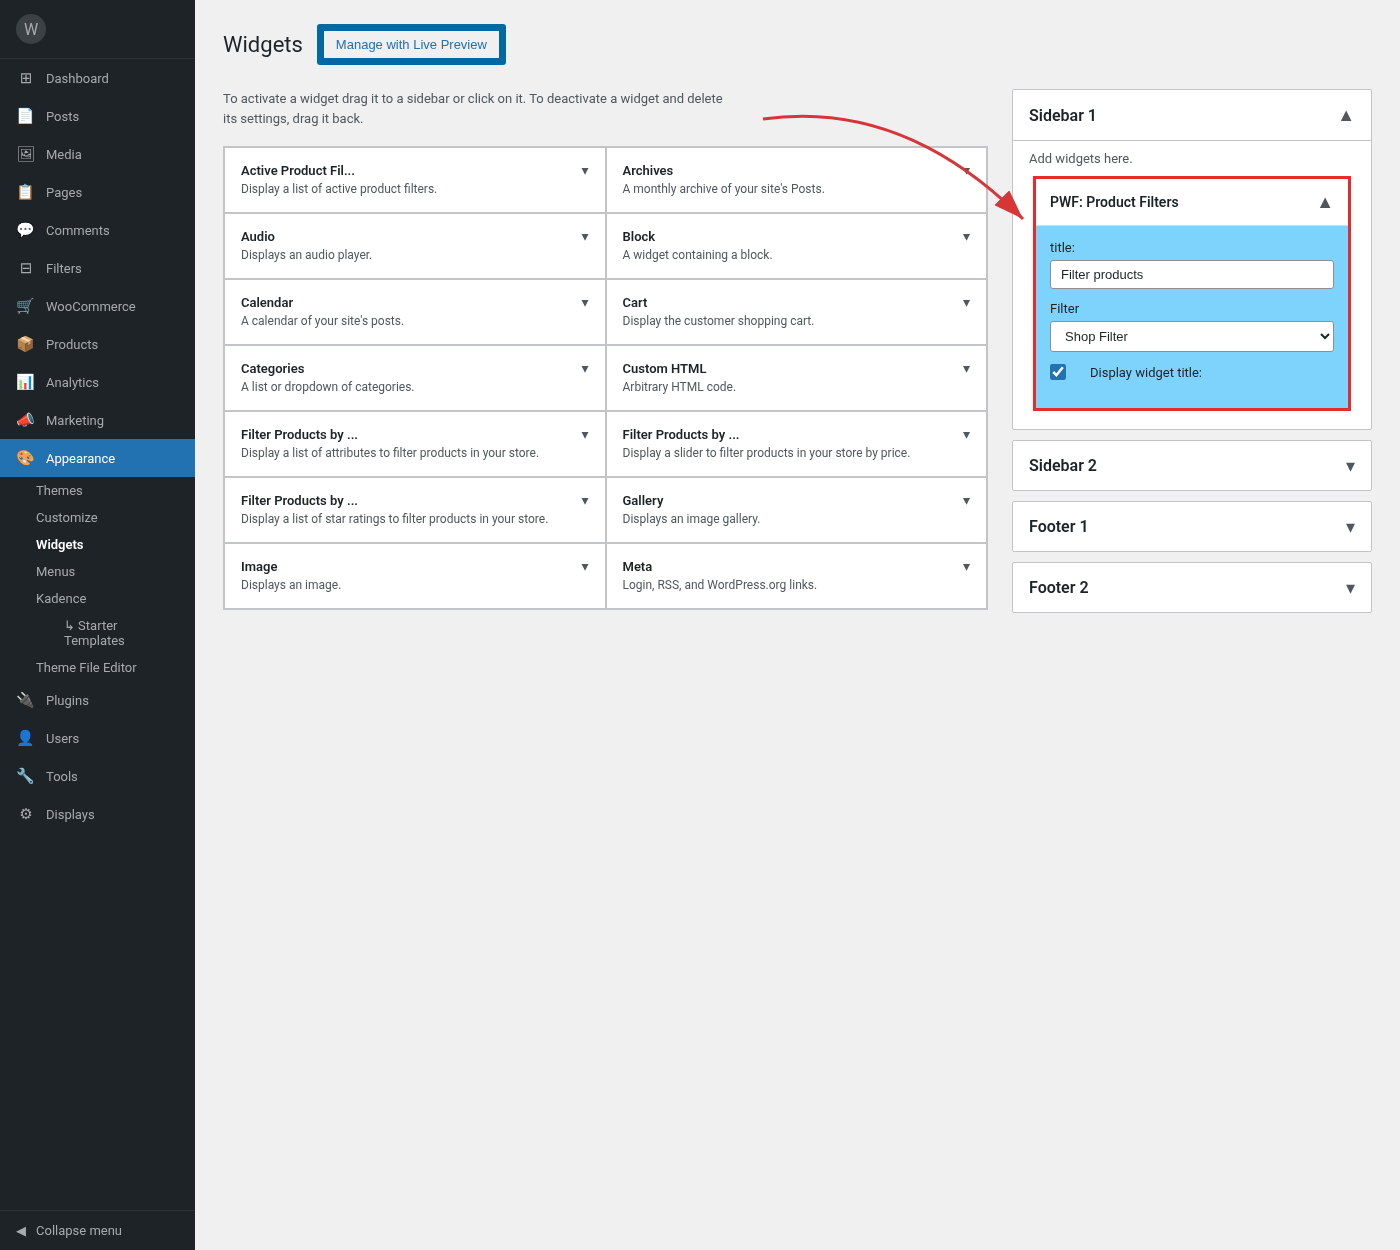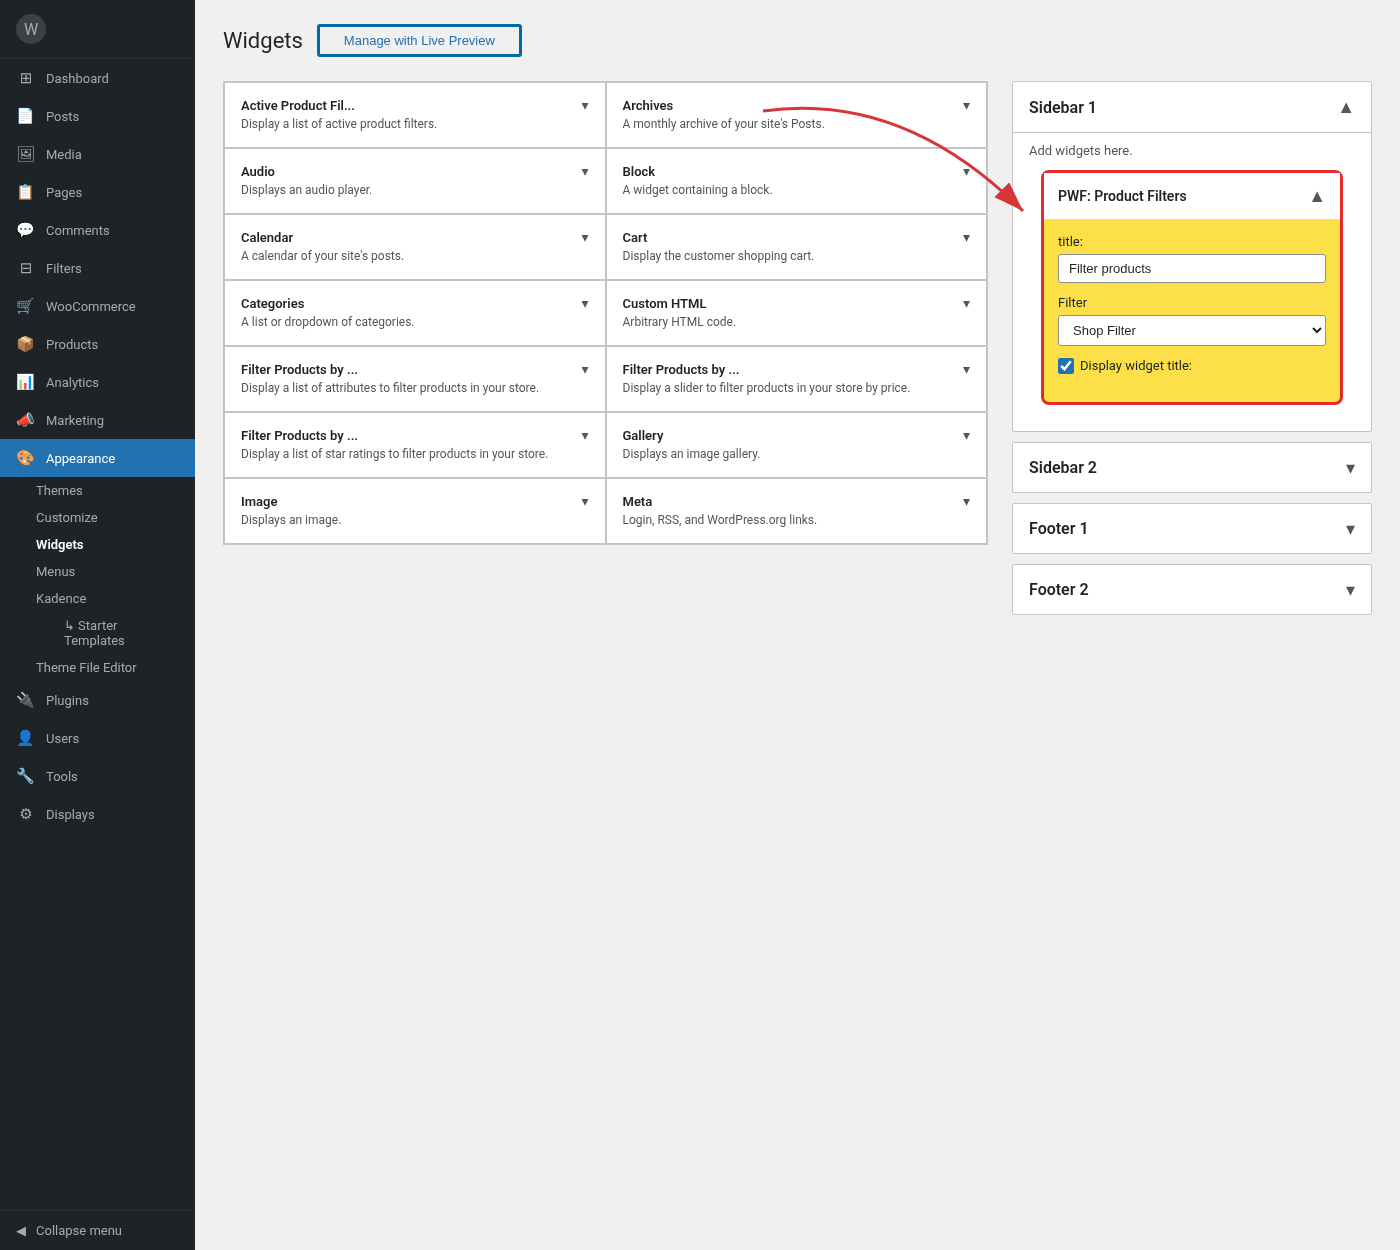--- a/index.html
+++ b/index.html
@@ -85,8 +85,8 @@
       color: #1d2327;
     }
     .manage-btn {
-      padding: 6px 24px;
-      border: 3px solid #0369a1;
+      padding: 6px 12px;
+      border: 7px solid #0369a1;
       border-radius: 3px;
       color: #2271b1;
       background: transparent;

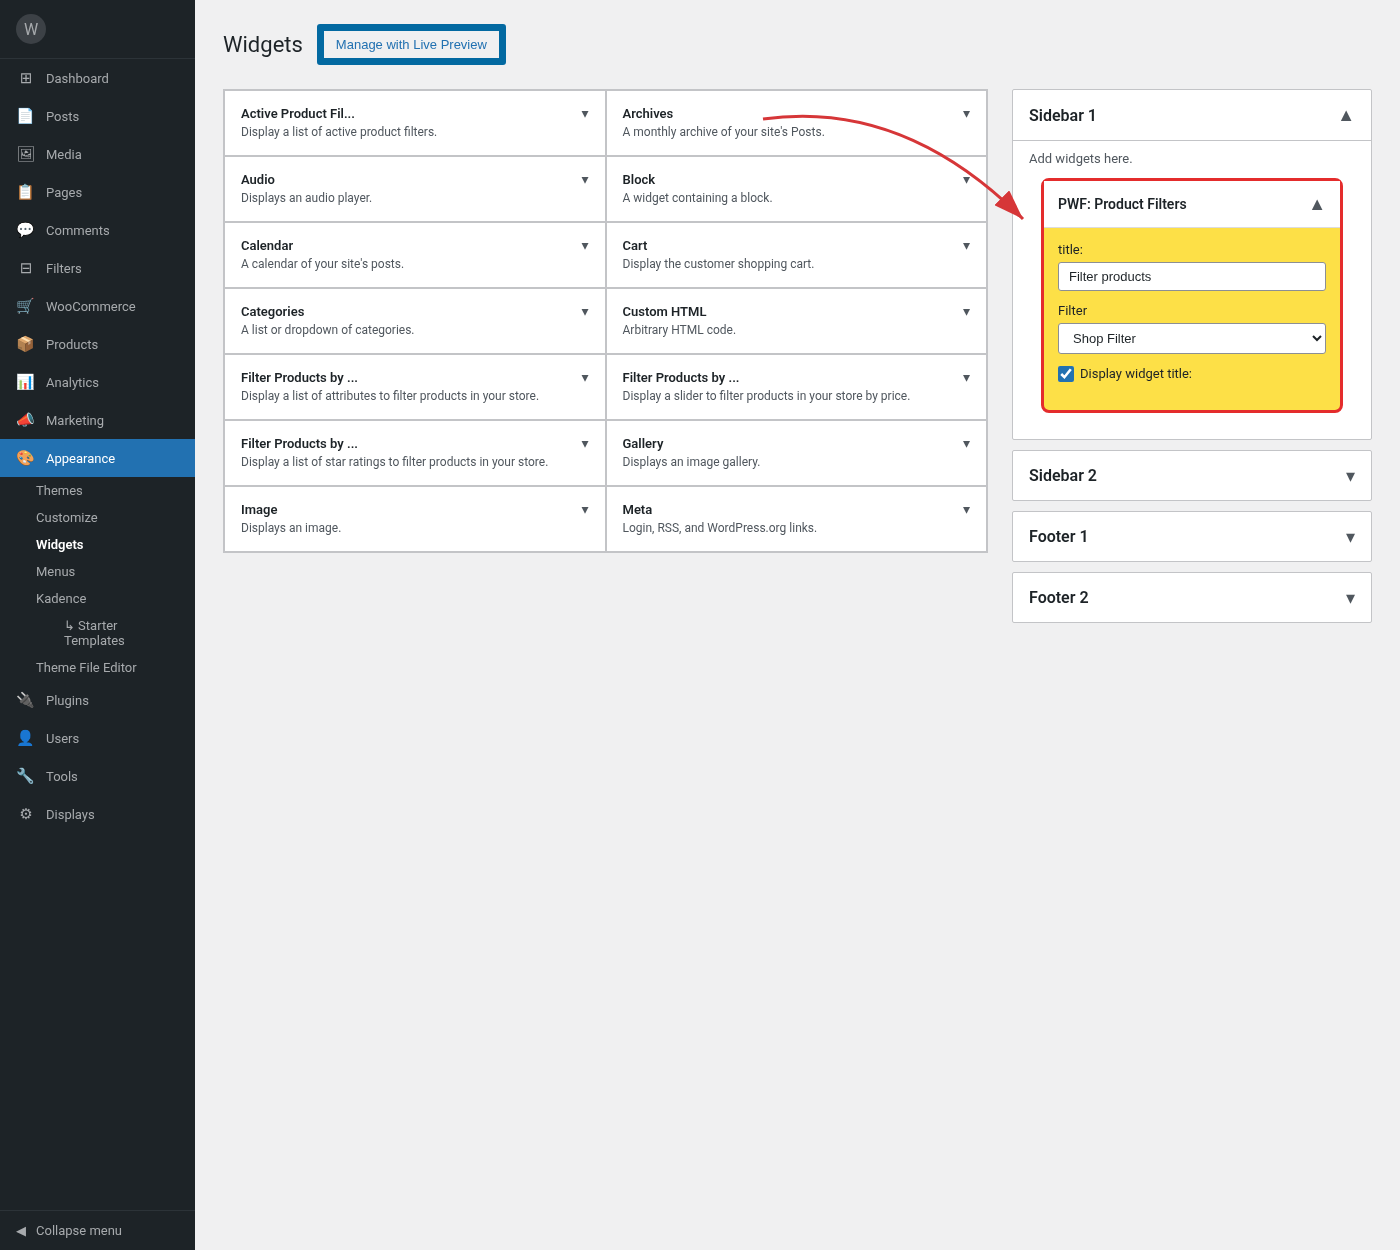--- a/index.html
+++ b/index.html
@@ -387,6 +387,7 @@
     </svg>
 
     <div class="available-widgets">
+      <p class="section-desc">To activate a widget drag it to a sidebar or click on it. To deactivate a widget and delete its settings, drag it back.</p>
 
       <div class="widget-grid">
 

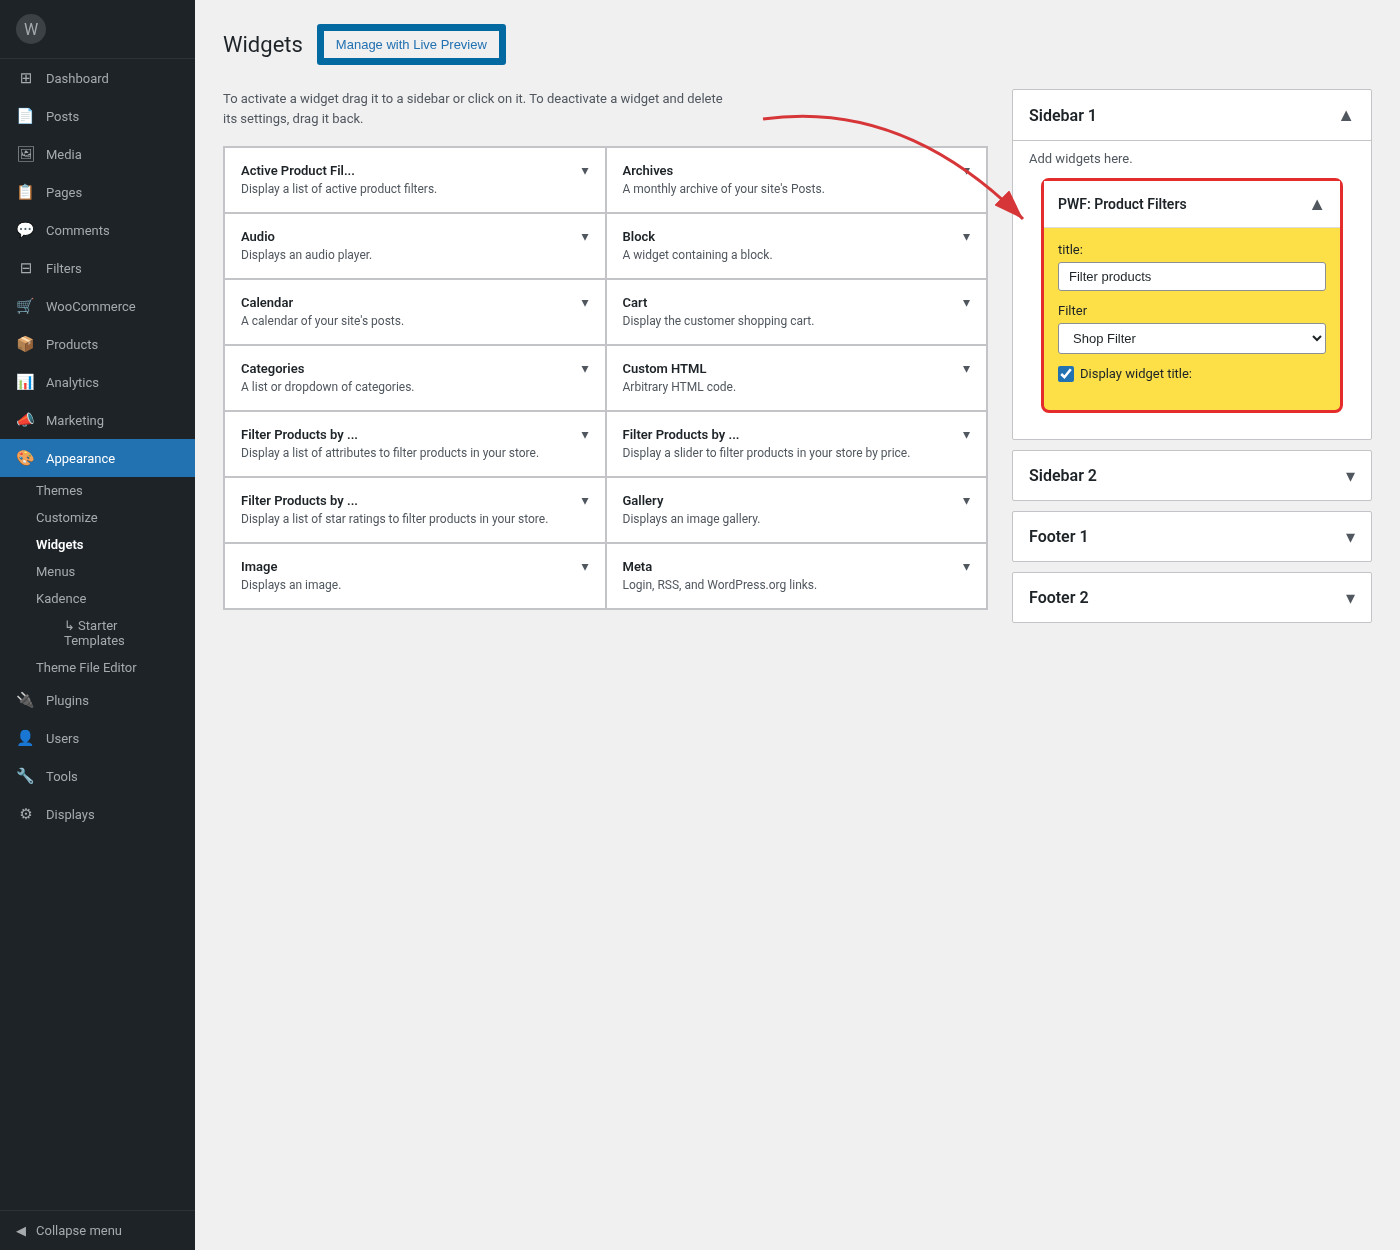--- a/index.html
+++ b/index.html
@@ -195,9 +195,9 @@
     
     .pwf-widget {
       border: 3px solid #e42c2c;
-      border-radius: 8px;
-      background: #fde047;
-      margin: 12px;
+      border-radius: 0;
+      background: #7dd3fc;
+      margin: 4px;
     }
     .pwf-widget-header {
       display: flex;

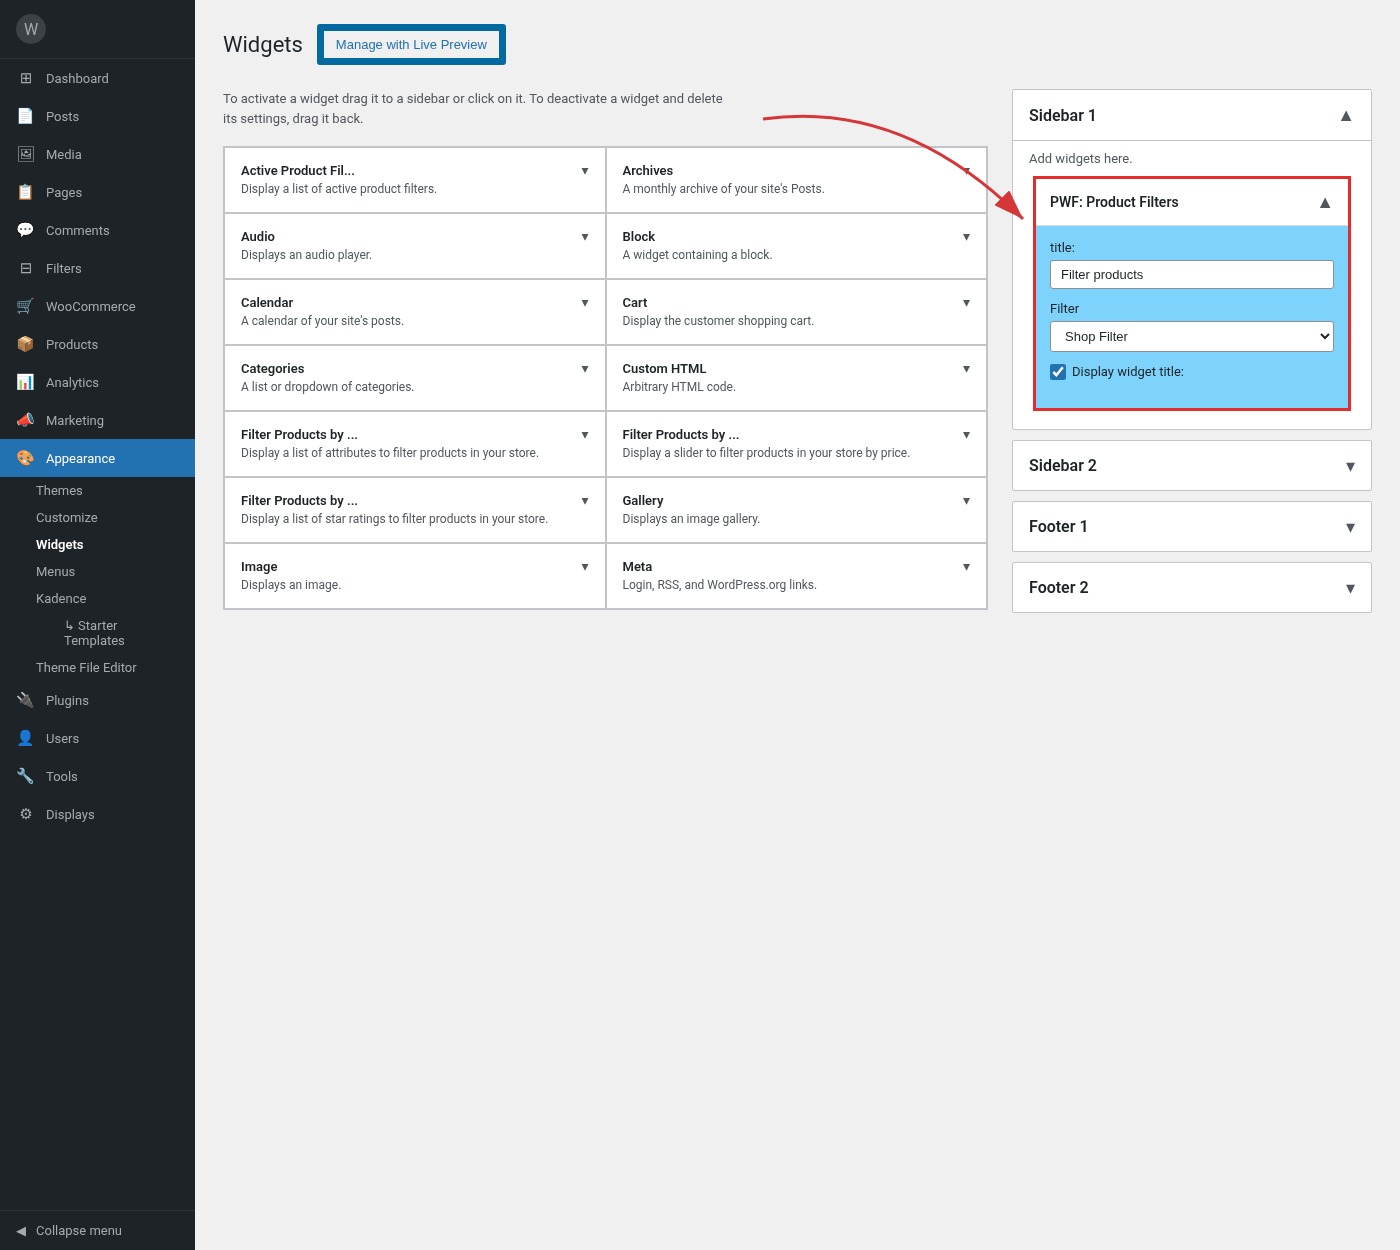--- a/index.html
+++ b/index.html
@@ -244,7 +244,8 @@
     }
     .checkbox-row {
       display: flex;
-      gap: 6px;
+      align-items: center;
+      gap: 24px;
       margin-bottom: 14px;
     }
     .checkbox-row input[type="checkbox"] {

